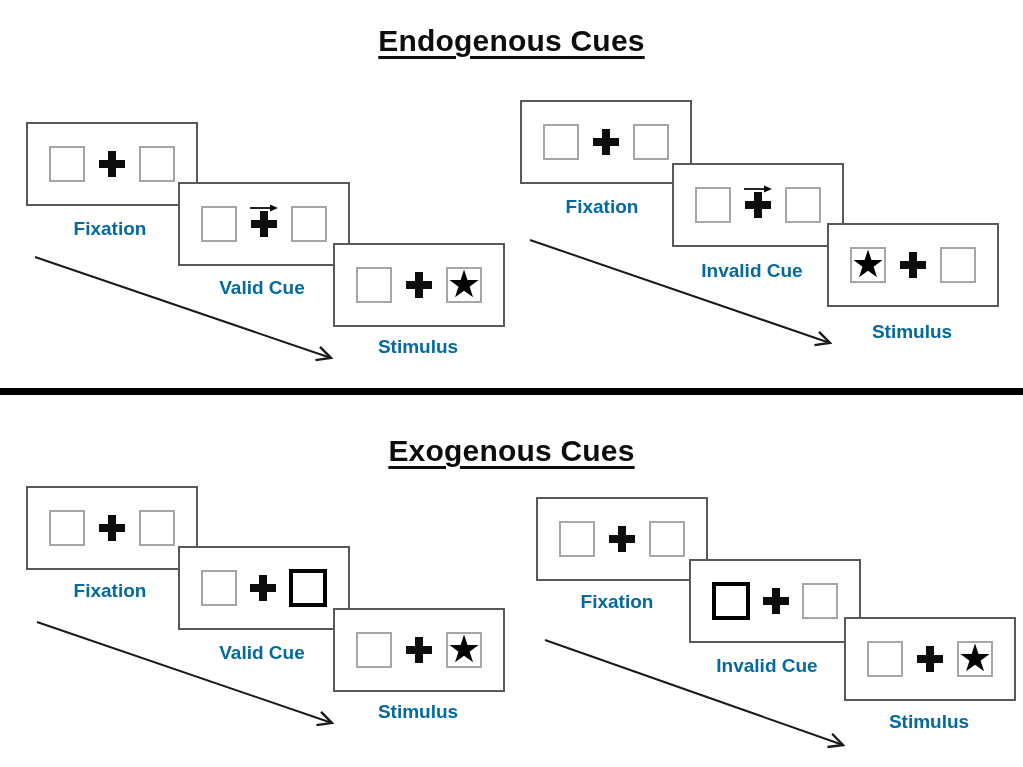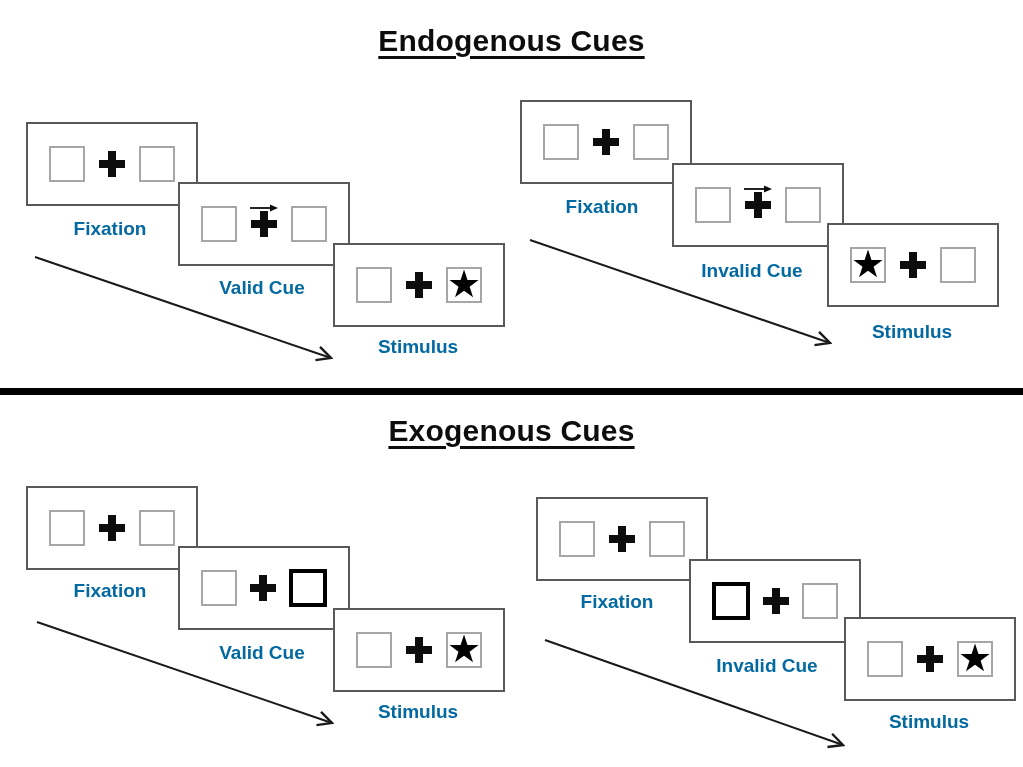--- a/index.html
+++ b/index.html
@@ -54,7 +54,7 @@
 
   <div class="section-title" style="top:24px;">Endogenous Cues</div>
   <div class="divider"></div>
-  <div class="section-title" style="top:414px;">Exogenous Cues</div>
+  <div class="section-title" style="top:434px;">Exogenous Cues</div>
 
   <div>
     <div class="panel" style="left:26px;top:122px;z-index:1;">

